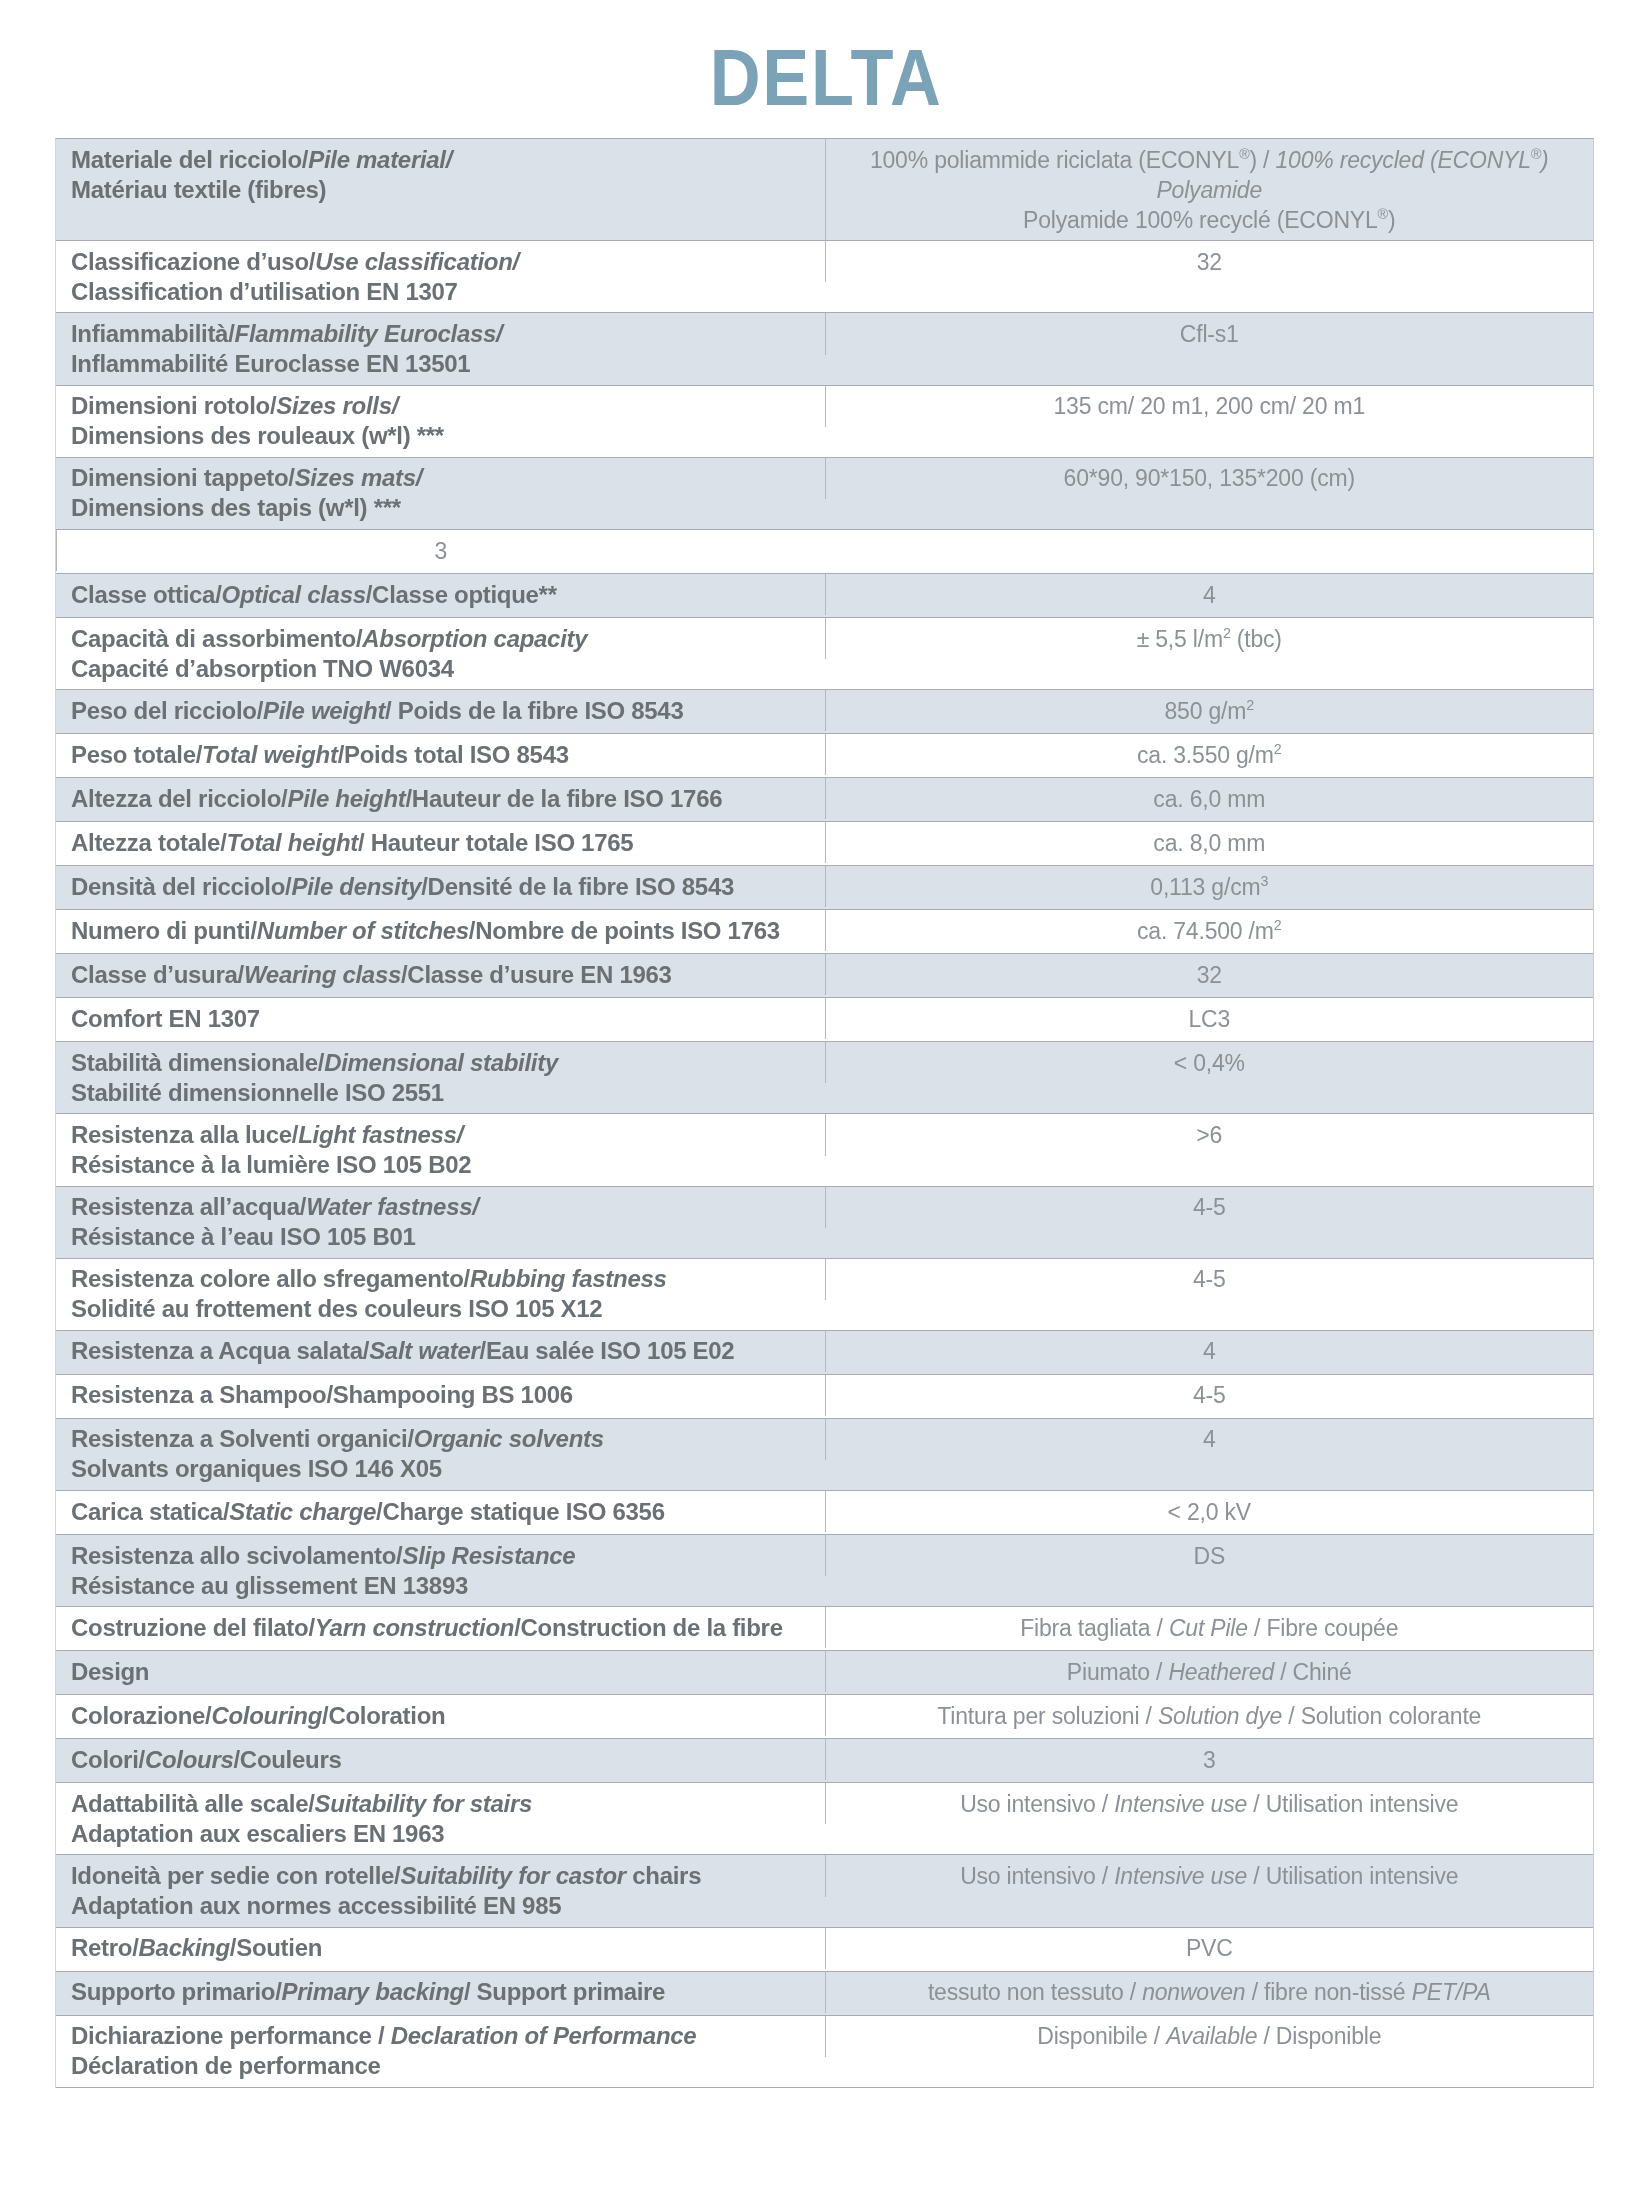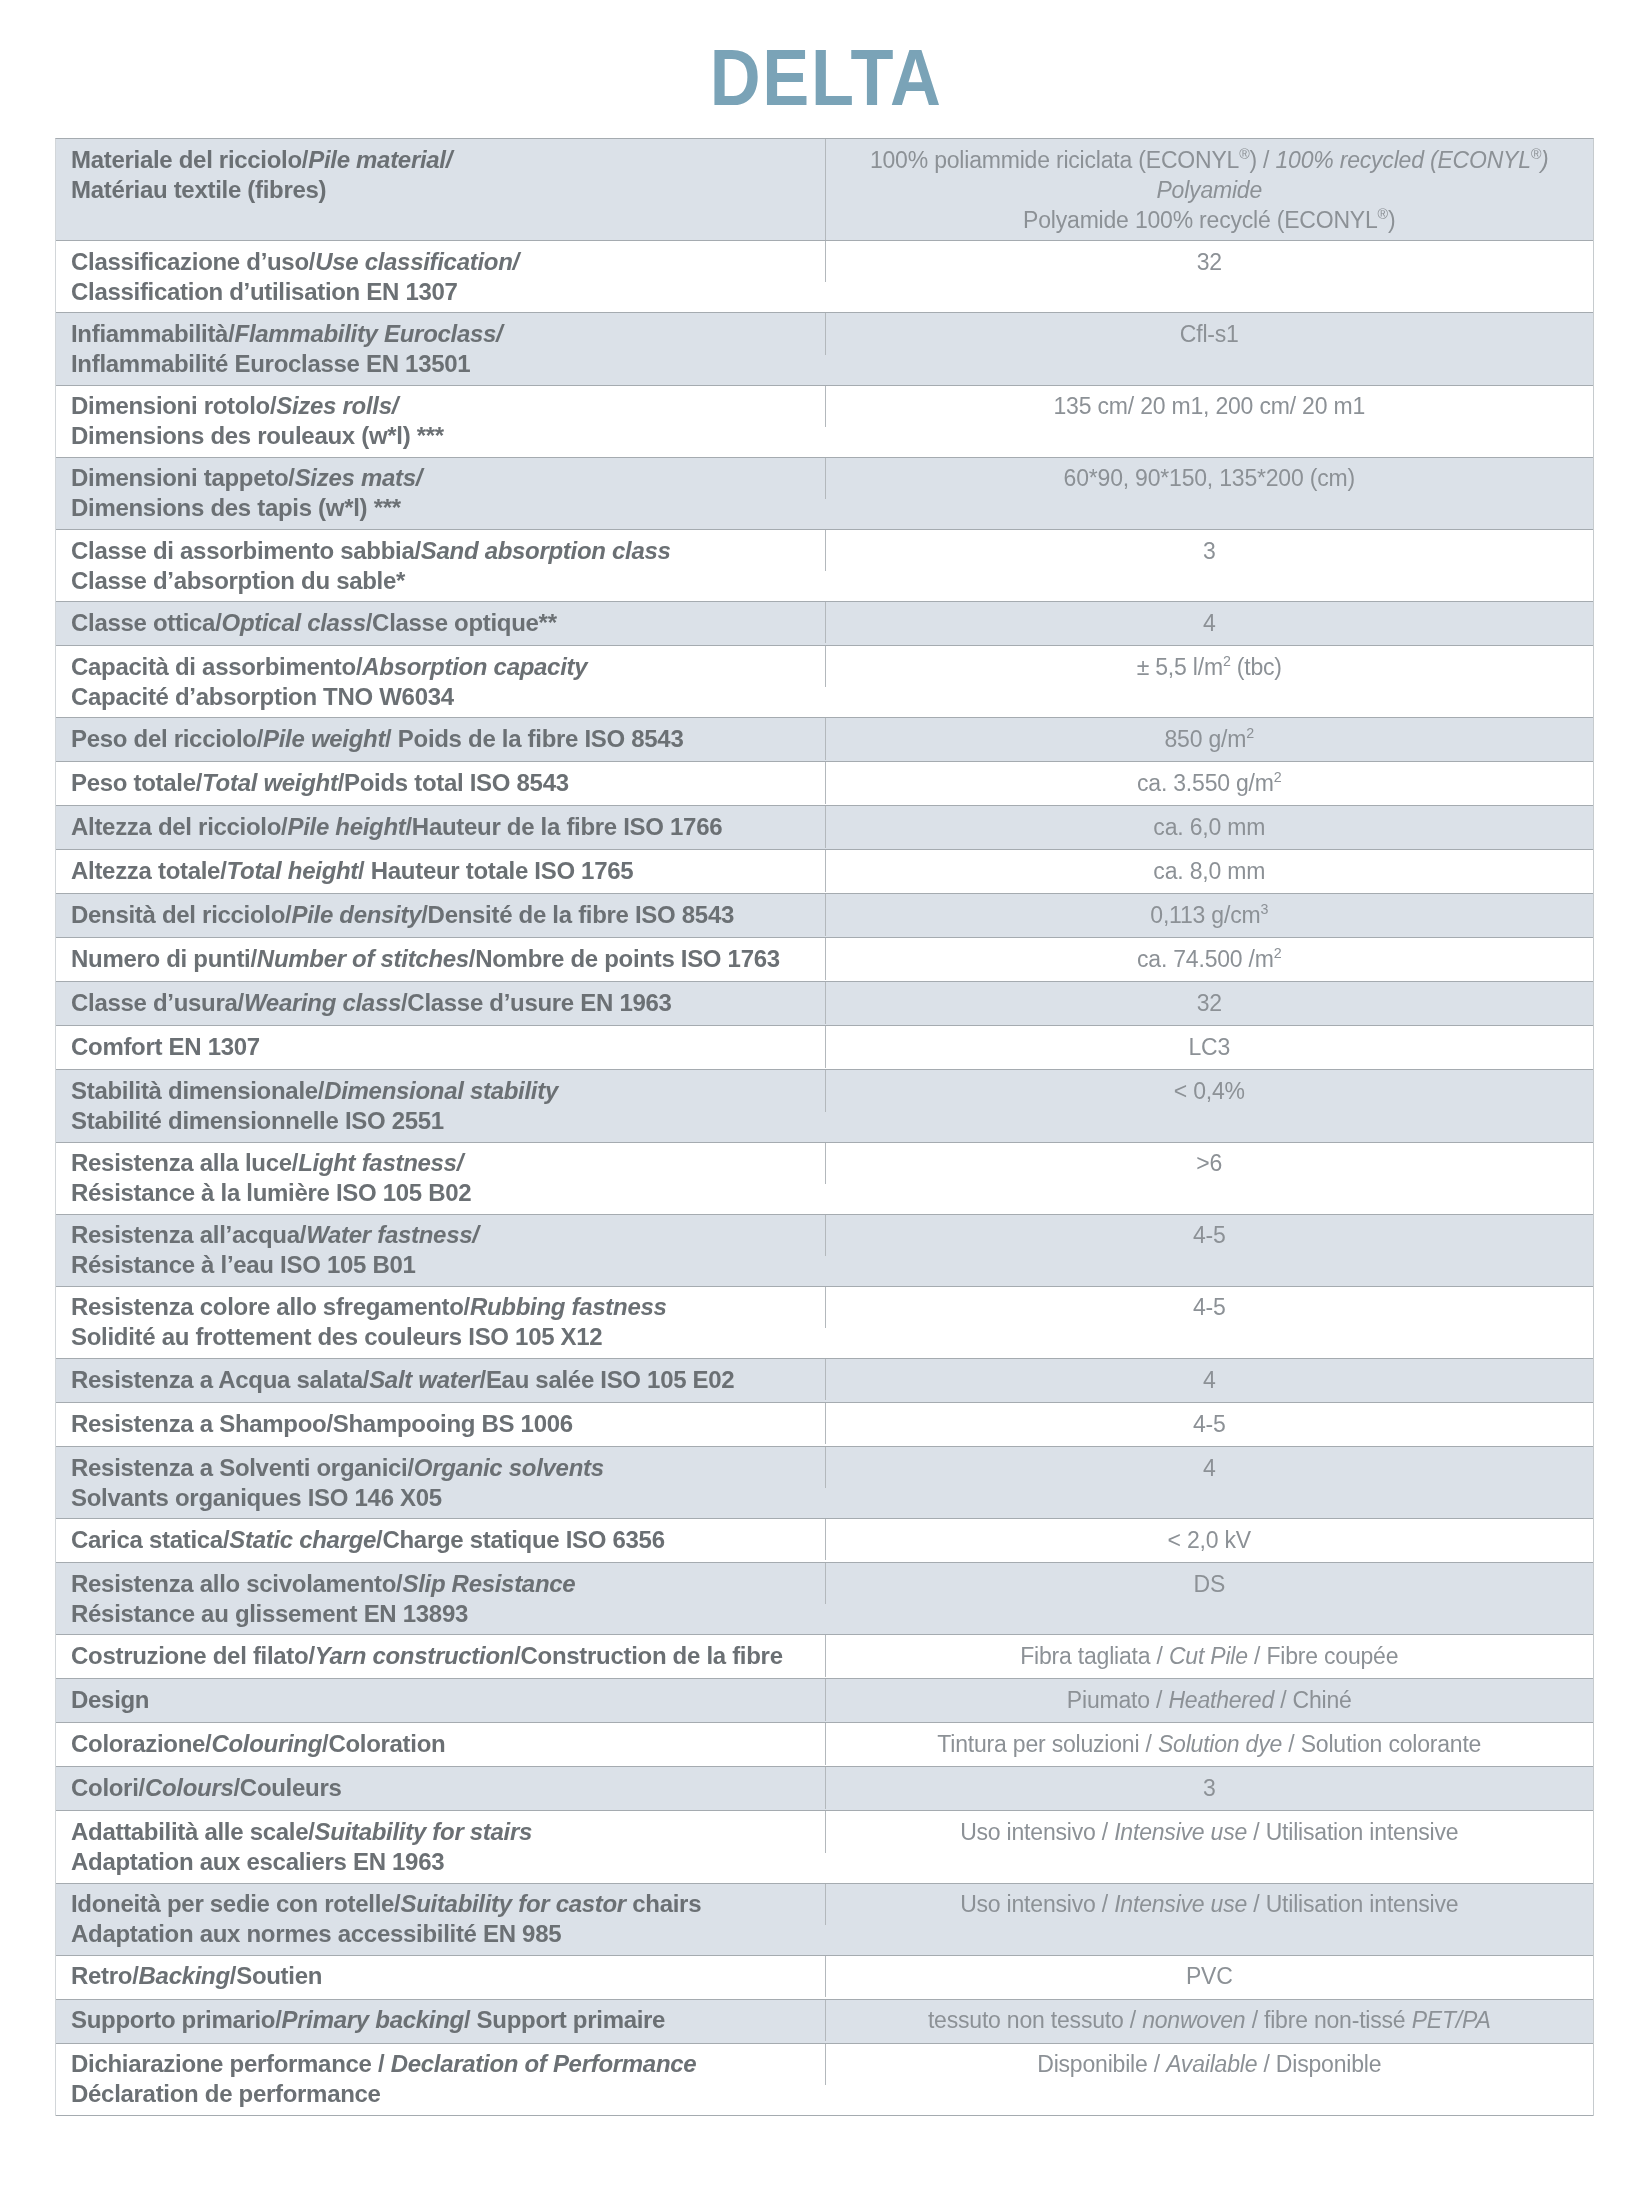--- a/index.html
+++ b/index.html
@@ -108,10 +108,6 @@
       </div>
     </div>
     <div class="row">
-      <div class="cell label-cell">
-        <div class="line"><span>Classe di assorbimento sabbia/</span><span class="it">Sand absorption class</span></div>
-        <div class="line"><span>Classe d’absorption du sable*</span></div>
-      </div>
       <div class="cell value-cell">
         <div class="line"><span>3</span></div>
       </div>

